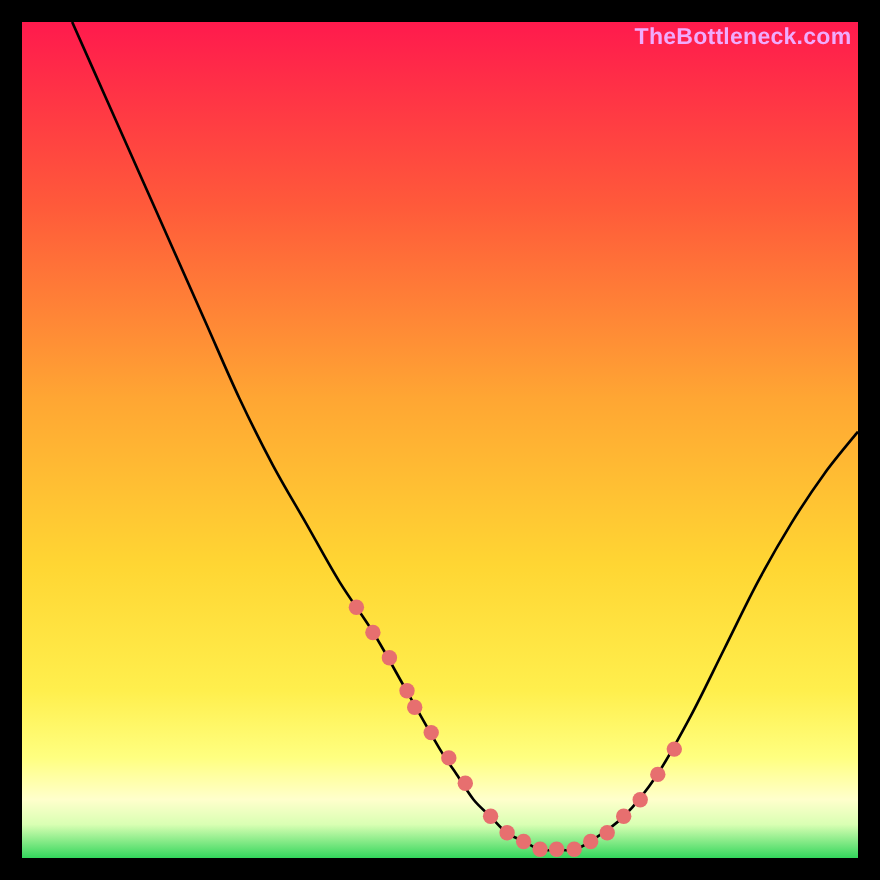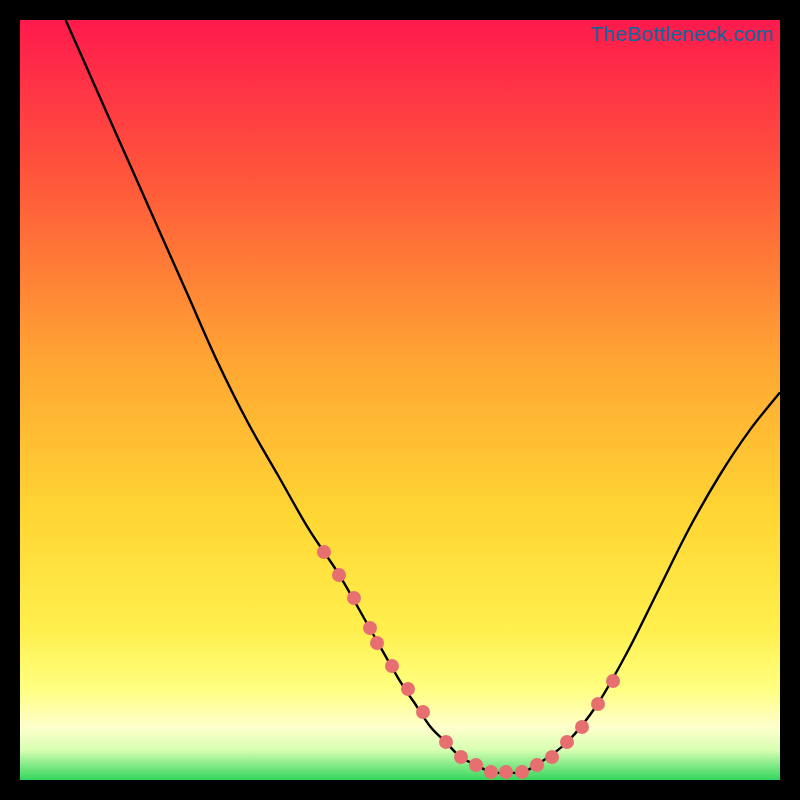--- a/index.html
+++ b/index.html
@@ -23,9 +23,9 @@
     position: absolute;
     top: 2px;
     right: 6px;
-    color: #0369a1;
+    color: #f0abfc;
     font-size: 21px;
-    font-weight: 400;
+    font-weight: 700;
     letter-spacing: 0.2px;
     z-index: 10;
   }

